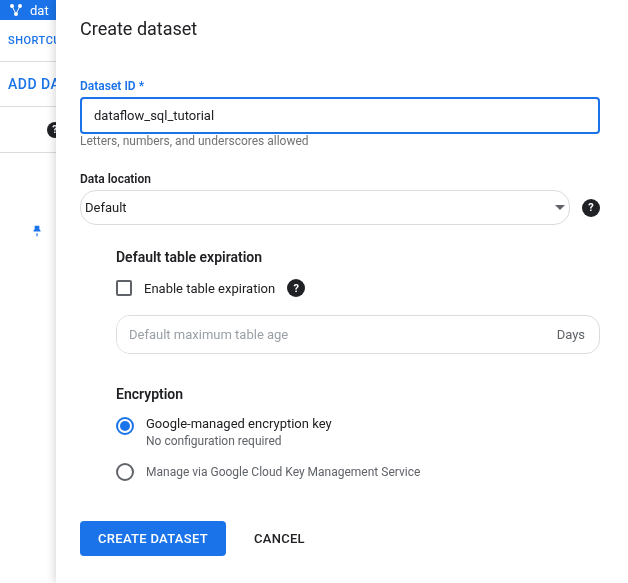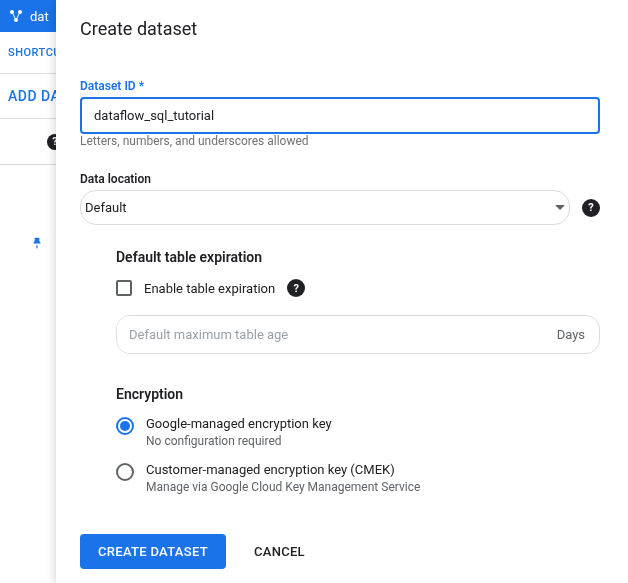--- a/index.html
+++ b/index.html
@@ -28,7 +28,7 @@
     .bg-header {
       background: #1a73e8;
       color: #fff;
-      height: 32px;
+      height: 20px;
       display: flex;
       align-items: center;
       padding-left: 8px;

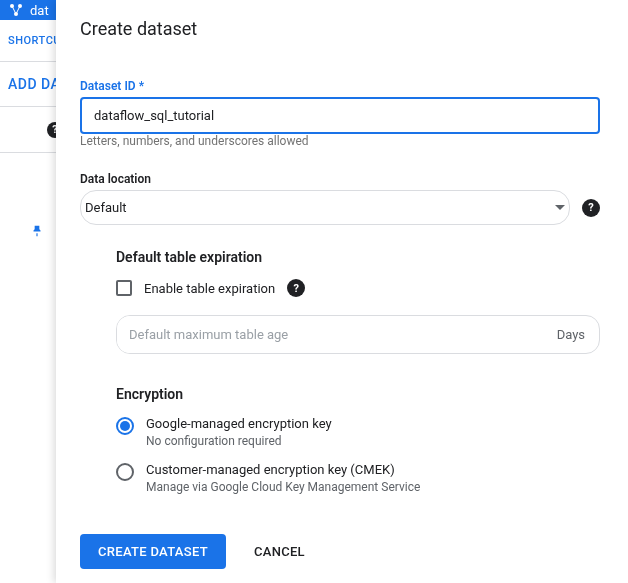--- a/index.html
+++ b/index.html
@@ -373,7 +373,6 @@
     <div class="radio-row">
       <div class="radio-circle"></div>
       <div class="radio-content">
-        <div class="radio-label">Customer-managed encryption key (CMEK)</div>
         <div class="radio-helper">Manage via Google Cloud Key Management Service</div>
       </div>
     </div>

